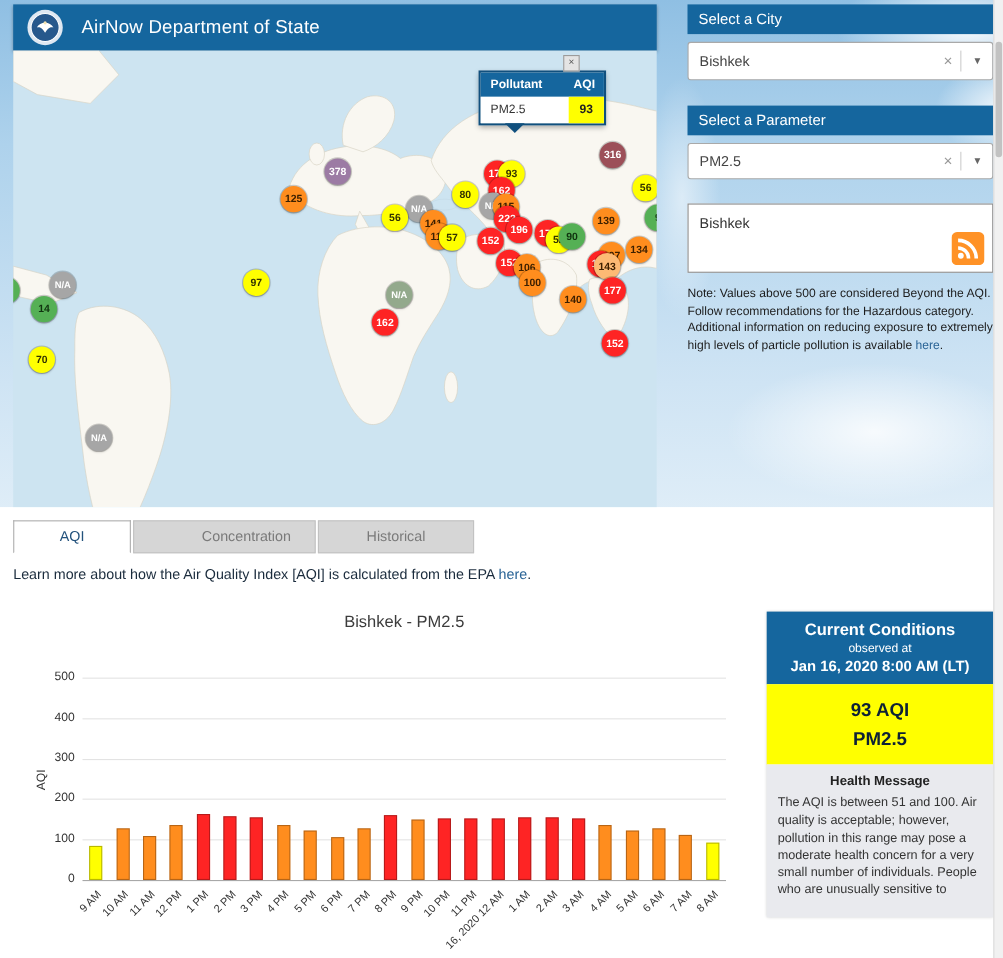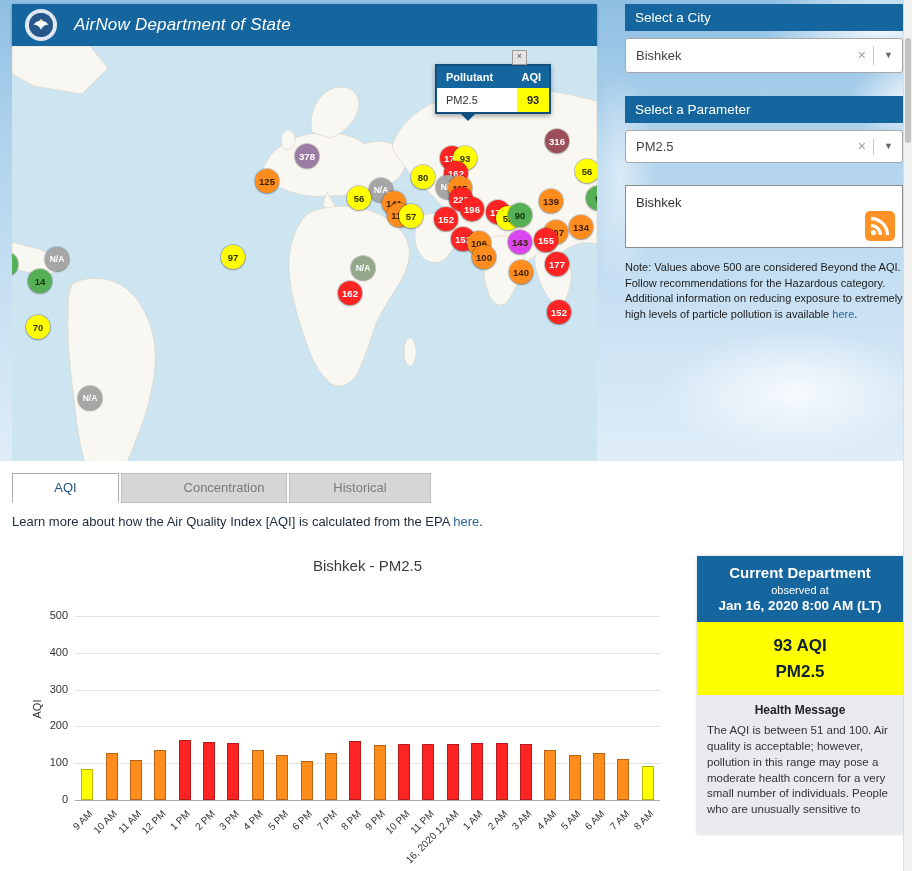--- a/index.html
+++ b/index.html
@@ -20,7 +20,7 @@
   #app-header{position:absolute;left:12px;top:4px;width:585px;height:42px;background:#15669e;
     display:flex;align-items:center;box-shadow:0 1px 3px rgba(0,0,0,.3);}
   .seal{width:34px;height:34px;margin-left:12px;flex:0 0 auto;}
-  .app-title{color:#fff;font-size:17px;margin-left:16px;letter-spacing:.2px;font-style:italic;}
+  .app-title{color:#fff;font-size:17px;margin-left:16px;letter-spacing:.2px;}
 
   
   #map{position:absolute;left:12px;top:46px;width:585px;height:415px;background:#cde4f1;overflow:hidden;}

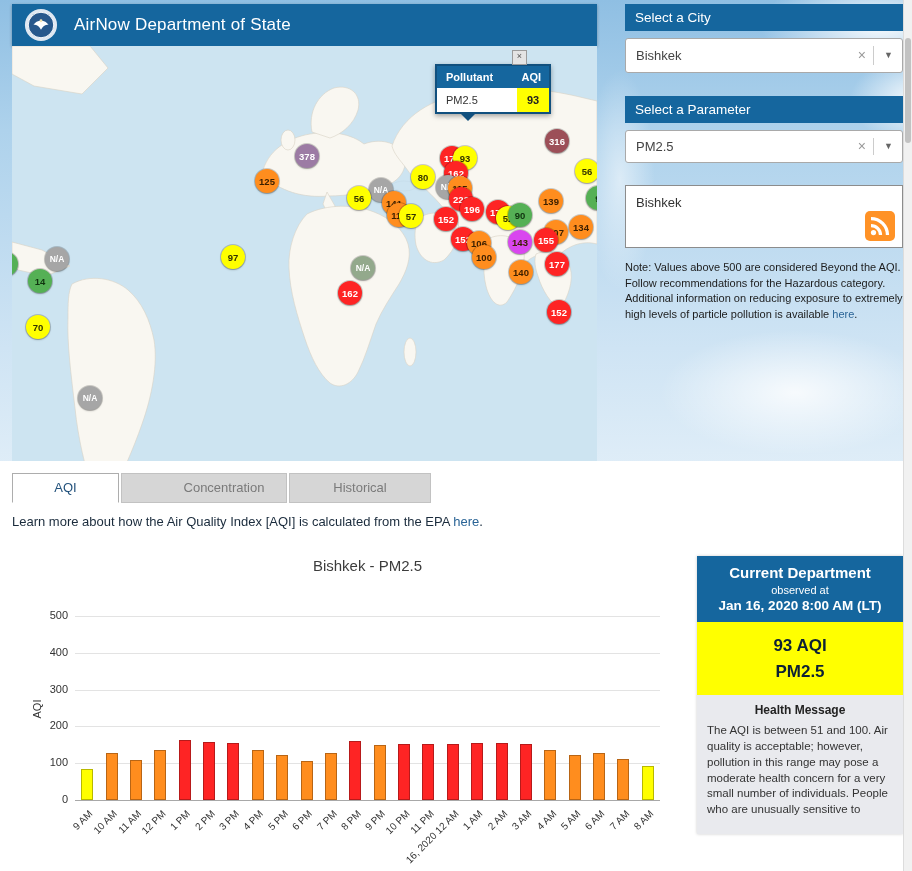--- a/index.html
+++ b/index.html
@@ -170,7 +170,7 @@
       <div class="marker" style="left: 569px; top: 181px; background: rgb(255, 141, 30); color: rgb(61, 32, 0);">134</div>
       <div class="marker" style="left: 544px; top: 186px; background: rgb(255, 141, 30); color: rgb(61, 32, 0);">107</div>
       <div class="marker" style="left: 534px; top: 194px; background: rgb(254, 36, 36); color: rgb(255, 255, 255);">155</div>
-      <div class="marker" style="left: 508px; top: 196px; background: #d946ef; color: rgb(61, 32, 0);">143</div>
+      <div class="marker" style="left: 540px; top: 196px; background: #fdba74; color: rgb(61, 32, 0);">143</div>
       <div class="marker" style="left: 451px; top: 193px; background: rgb(254, 36, 36); color: rgb(255, 255, 255);">152</div>
       <div class="marker" style="left: 467px; top: 197px; background: rgb(255, 141, 30); color: rgb(61, 32, 0);">106</div>
       <div class="marker" style="left: 472px; top: 211px; background: rgb(255, 141, 30); color: rgb(61, 32, 0);">100</div>

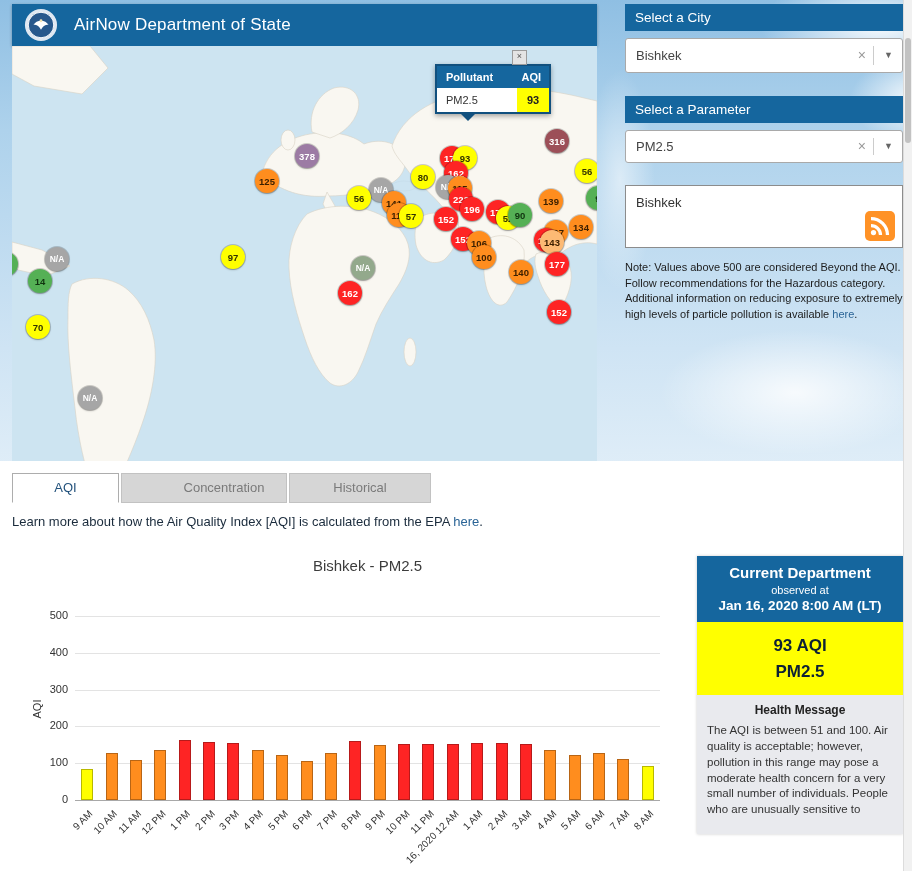--- a/index.html
+++ b/index.html
@@ -362,7 +362,7 @@
 
 <aside id="current-conditions">
   <div class="cc-head">
-    <div class="cc-title">Current Department</div>
+    <div class="cc-title">Current Conditions</div>
     <div class="cc-observed">observed at</div>
     <div class="cc-datetime">Jan 16, 2020 8:00 AM (LT)</div>
   </div>

